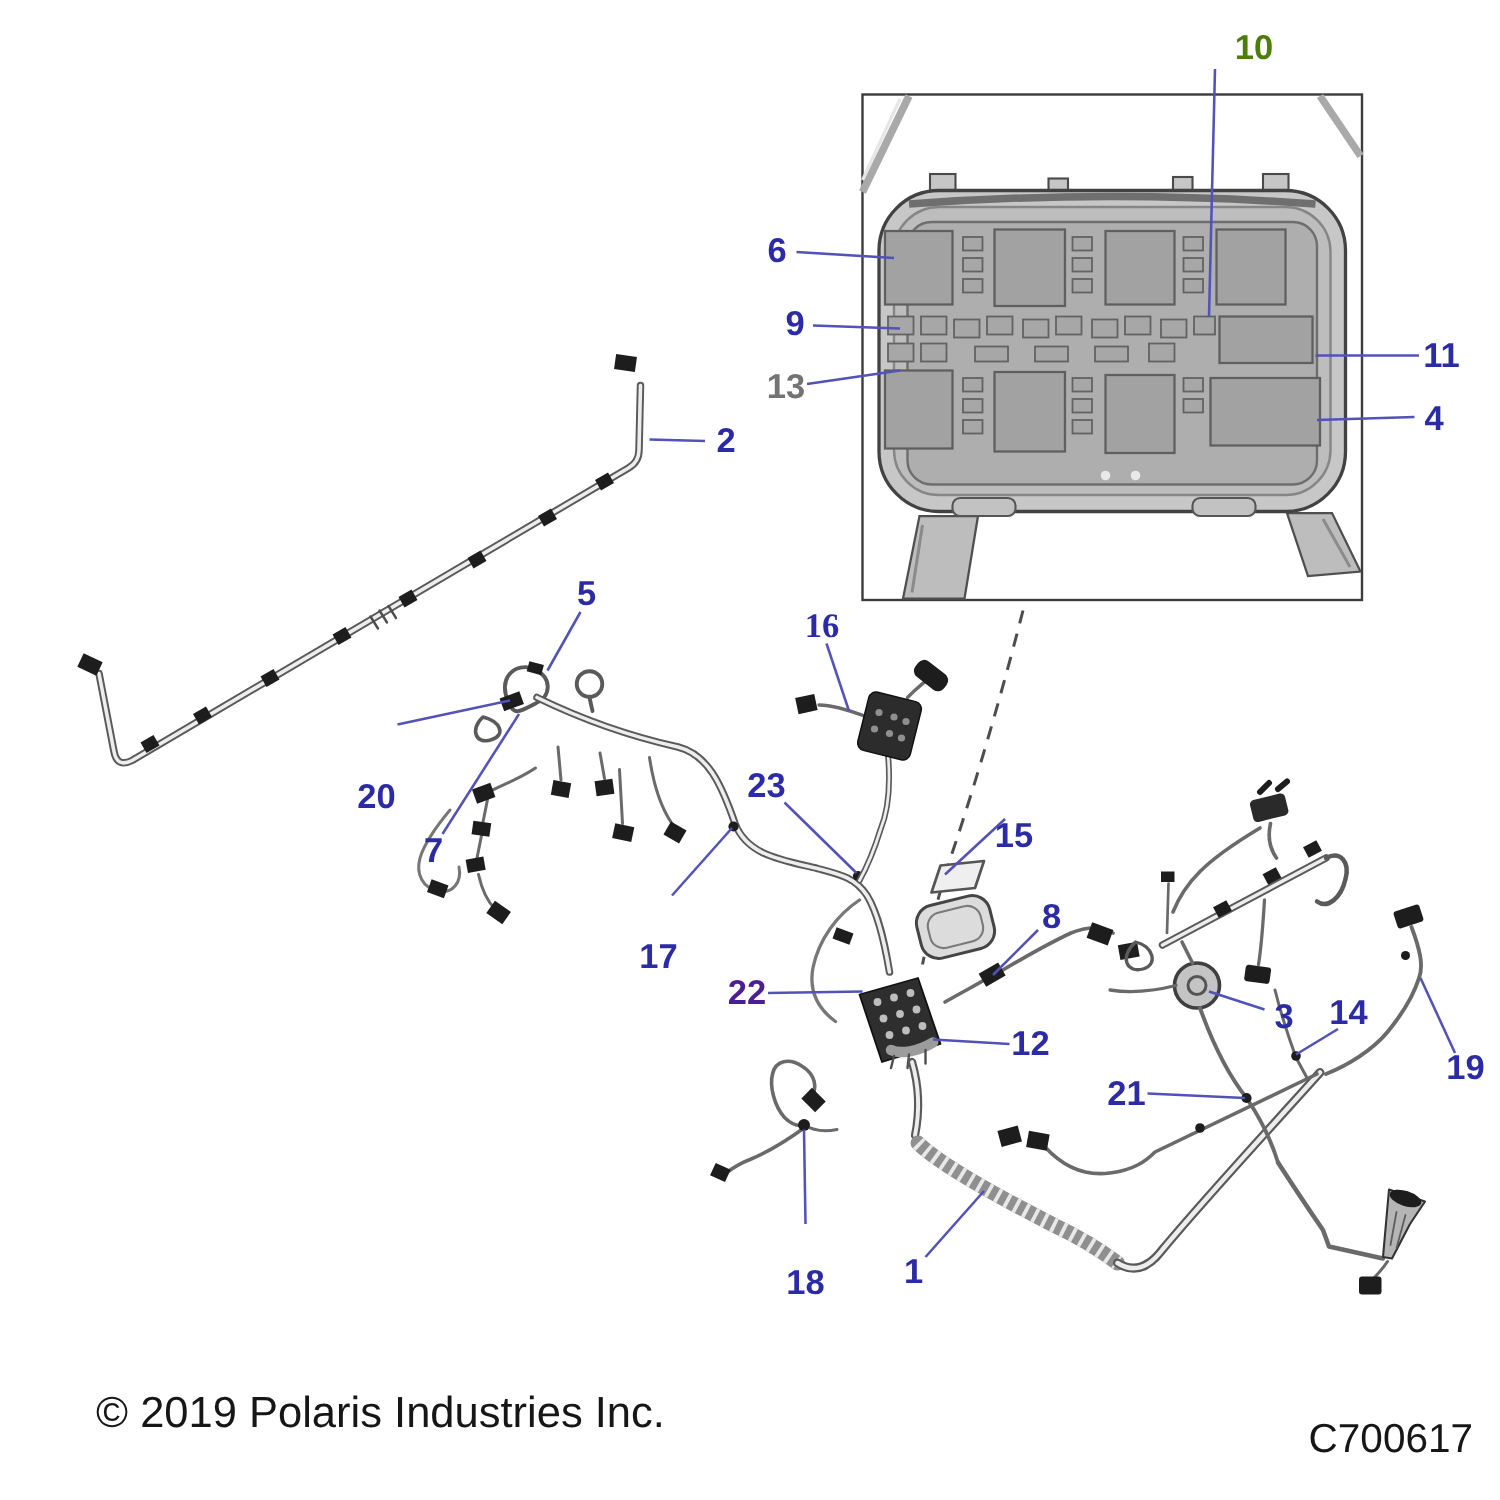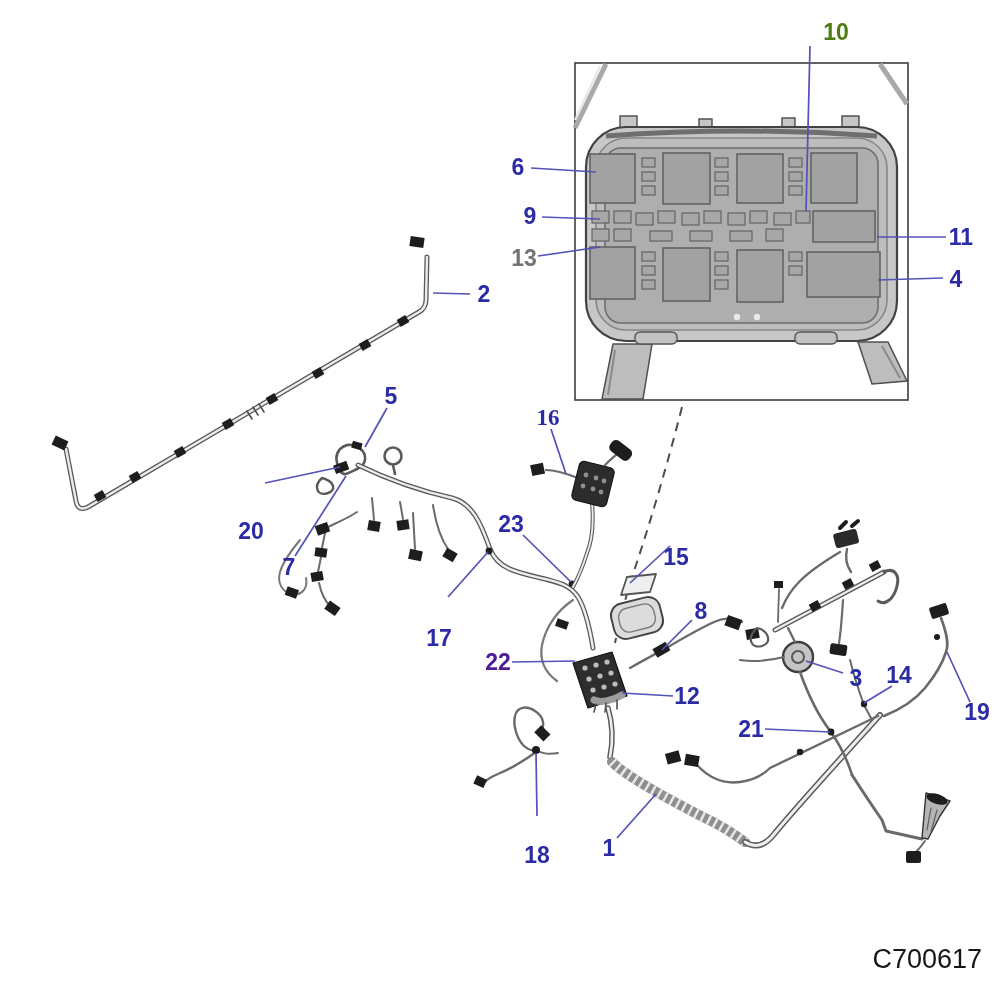--- a/index.html
+++ b/index.html
@@ -342,6 +342,7 @@
       <div class="callout" style="left: 511px; top: 524px; color: rgb(43, 43, 166);">23</div>
     </div>
 
+<div id="footer-copyright">© 2019 Polaris Industries Inc.</div>
 <div id="footer-code">C700617</div>
 
 </div>

